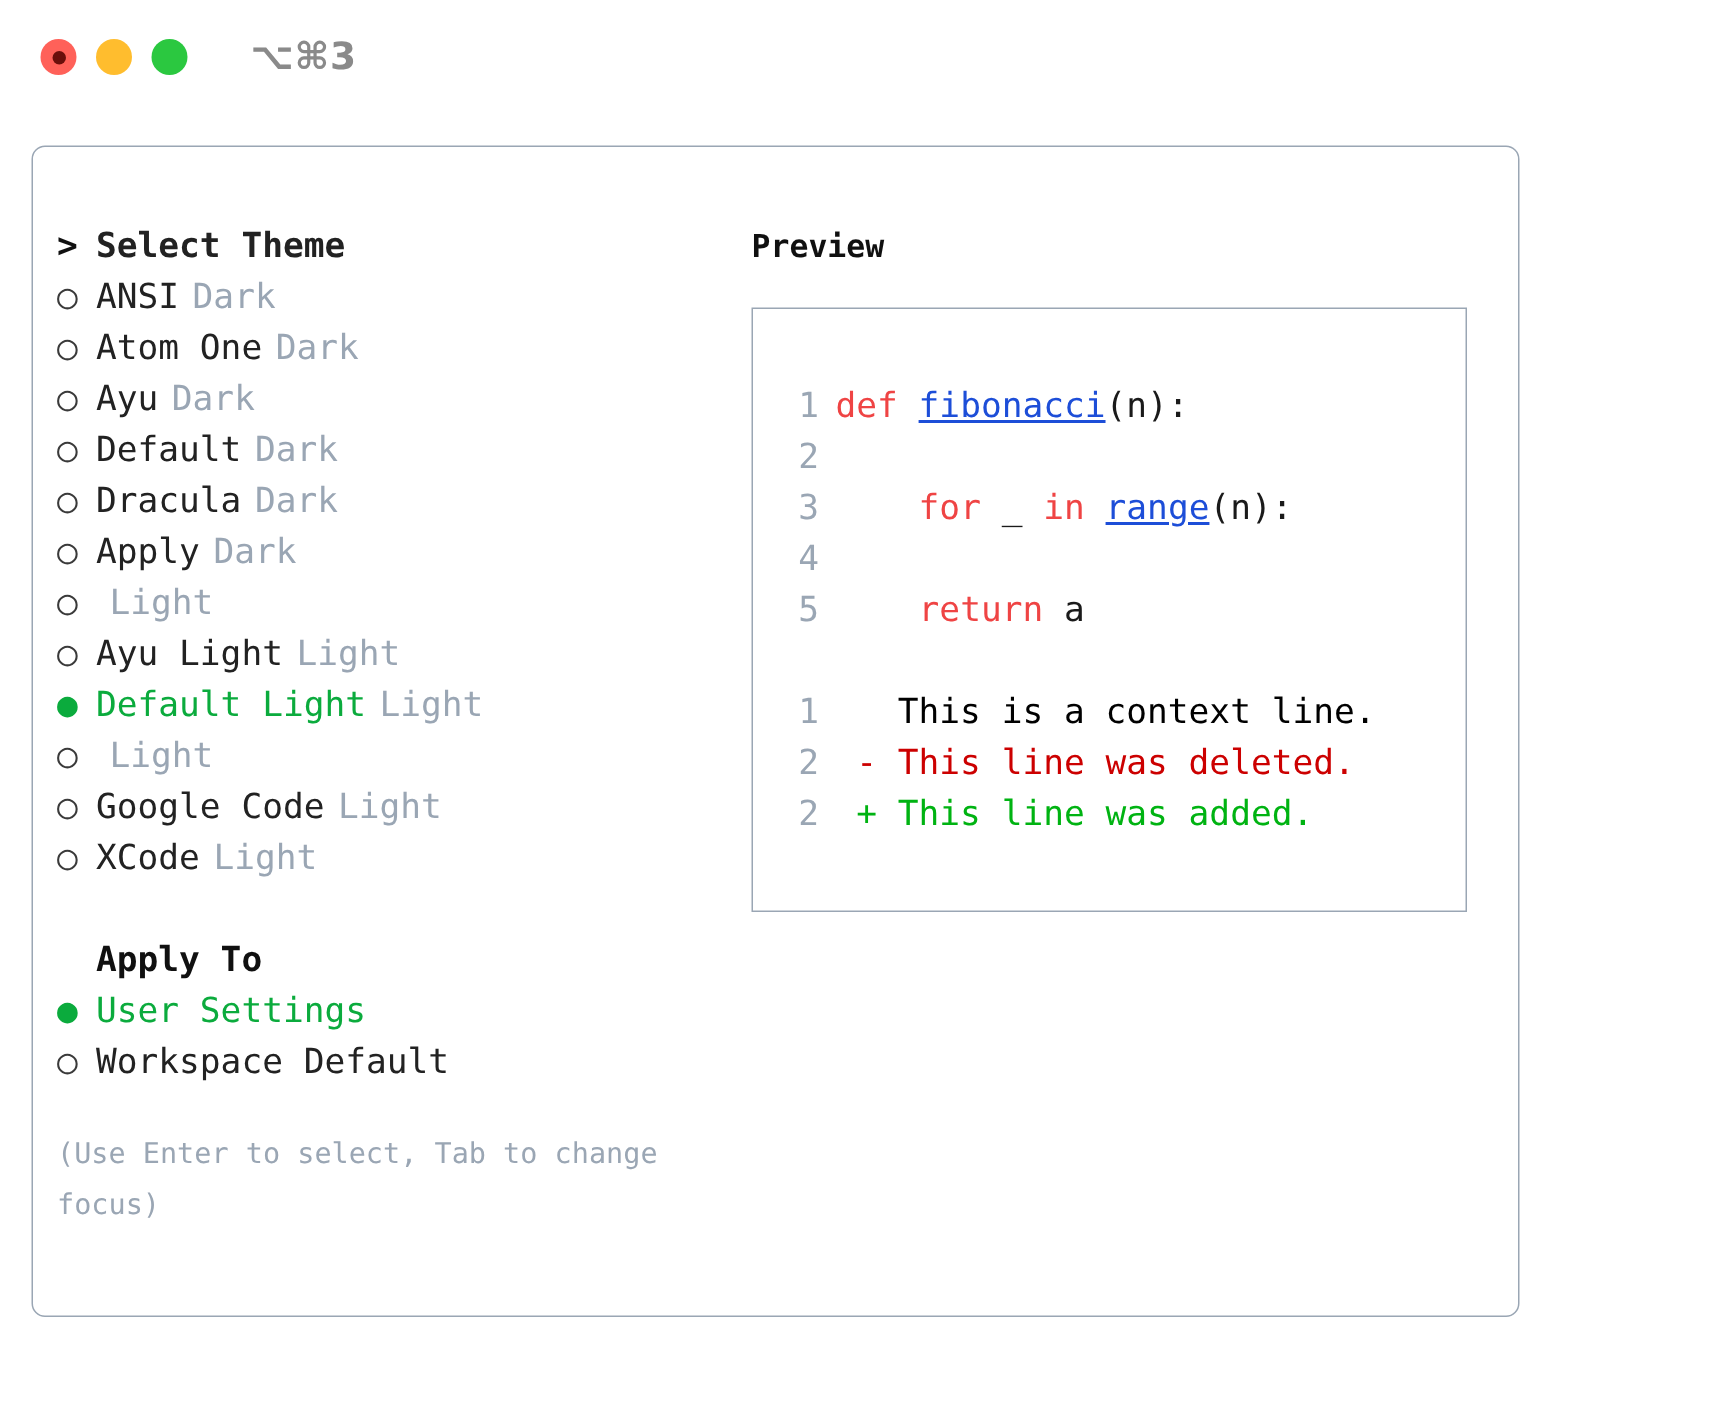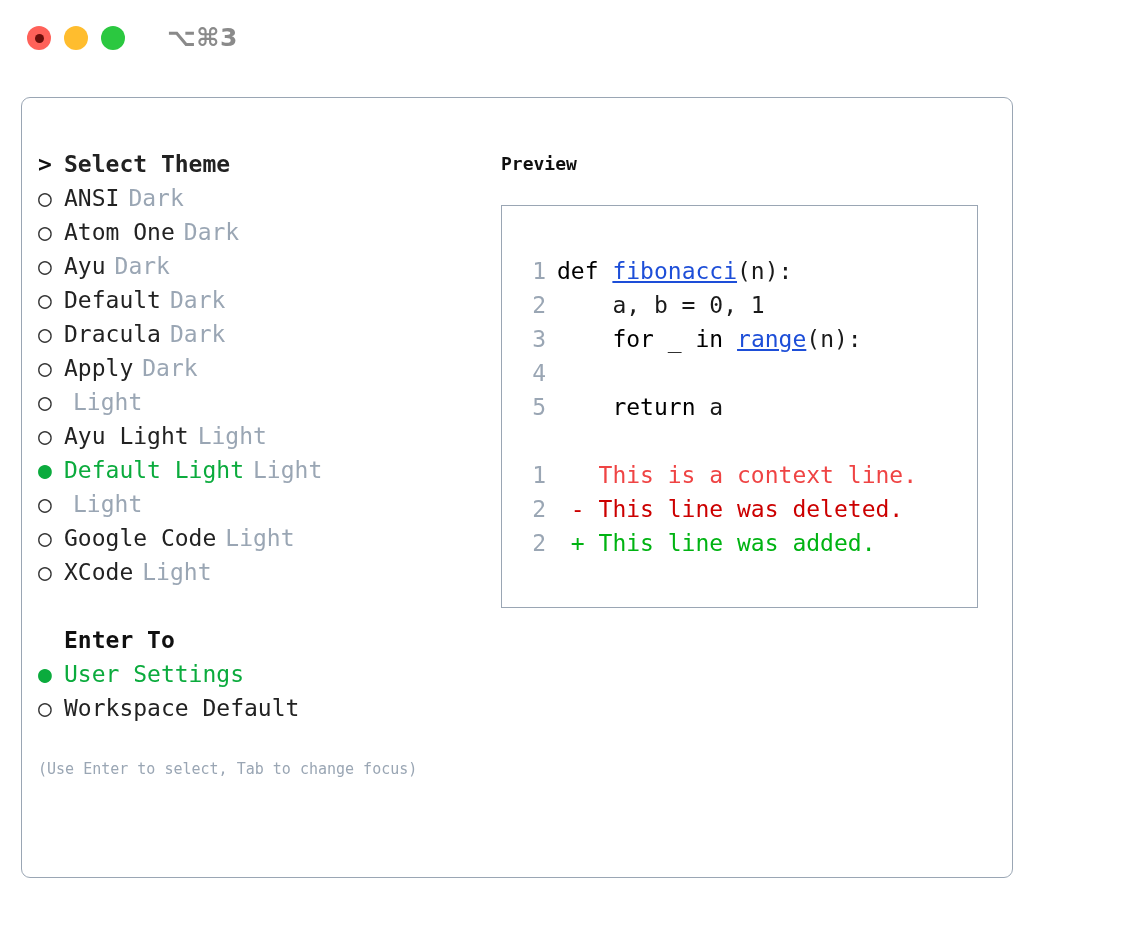--- a/index.html
+++ b/index.html
@@ -158,7 +158,7 @@
     width: 500px;
   }
   .preview-title {
-    font-size: 18px;
+    font-size: 21px;
     line-height: 34px;
     font-weight: 700;
     color: #101010;

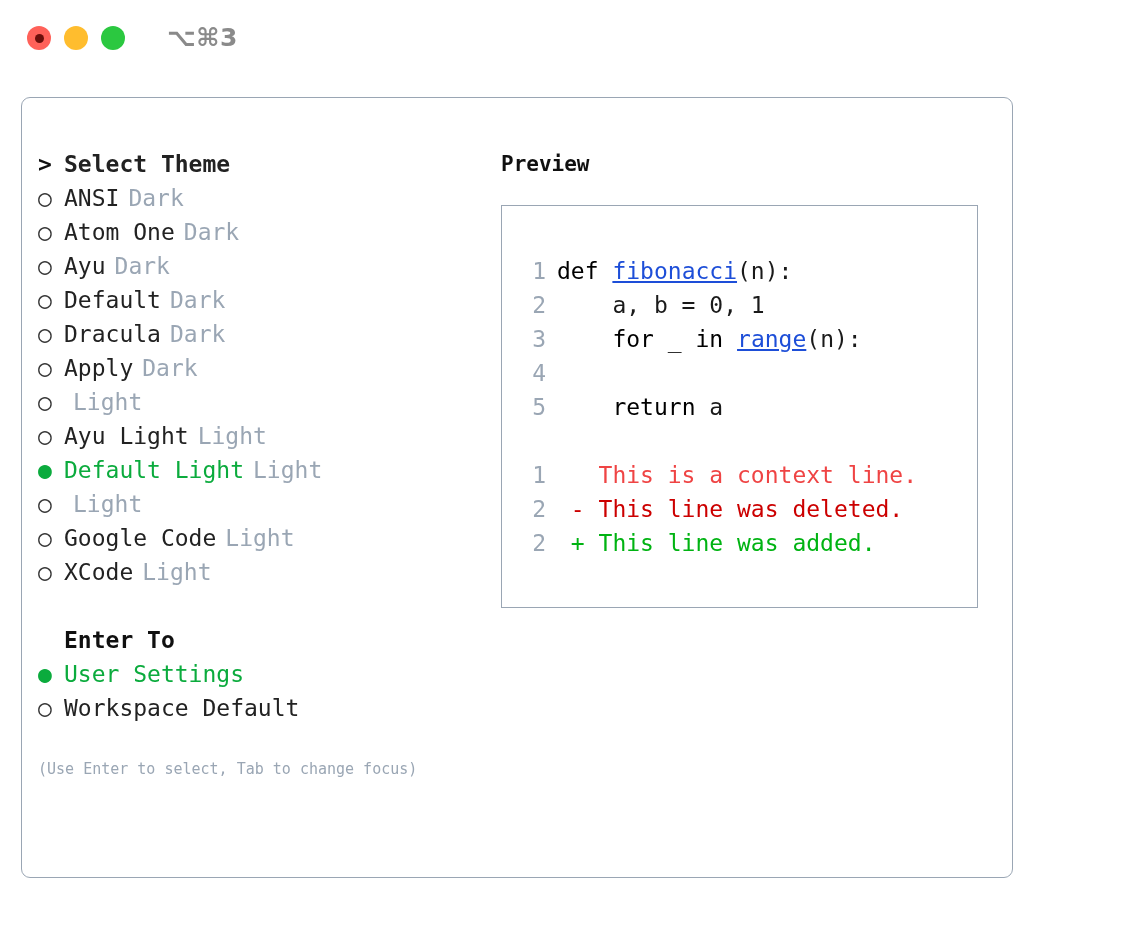--- a/index.html
+++ b/index.html
@@ -191,7 +191,7 @@
     margin-right: 11px;
   }
   .code-body { white-space: pre; }
-  .kw   { color: #000000; }
+  .kw   { color: #ef4444; }
   .fn   { color: #1d4ed8; text-decoration: underline; }
   .plain{ color: #1a1a1a; }
   .gap  { height: 34px; }

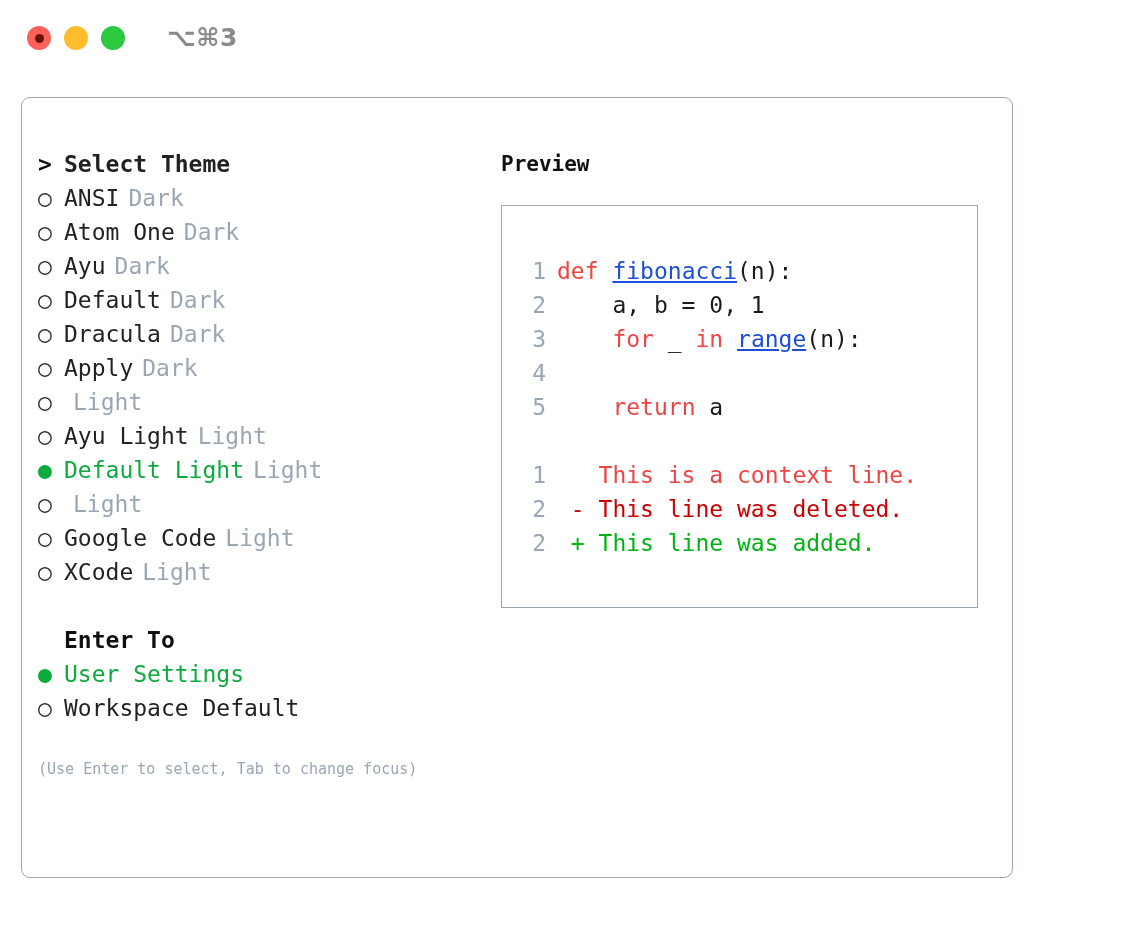--- a/index.html
+++ b/index.html
@@ -310,7 +310,7 @@
         <div class="code-box">
           <div id="code-lines">
               <div class="code-line"><span class="ln">1</span><span class="code-body"><span class="kw">def </span><span class="fn">fibonacci</span><span class="plain">(n):</span></span></div>
-              <div class="code-line"><span class="ln">2</span><span class="code-body"><span class="plain">    a, b = 0, 1</span></span></div>
+              <div class="code-line"><span class="ln">2</span></div>
               <div class="code-line"><span class="ln">3</span><span class="code-body"><span class="plain">    </span><span class="kw">for</span><span class="plain"> _ </span><span class="kw">in</span><span class="plain"> </span><span class="fn">range</span><span class="plain">(n):</span></span></div>
               <div class="code-line"><span class="ln">4</span></div>
               <div class="code-line"><span class="ln">5</span><span class="code-body"><span class="plain">    </span><span class="kw">return</span><span class="plain"> a</span></span></div>

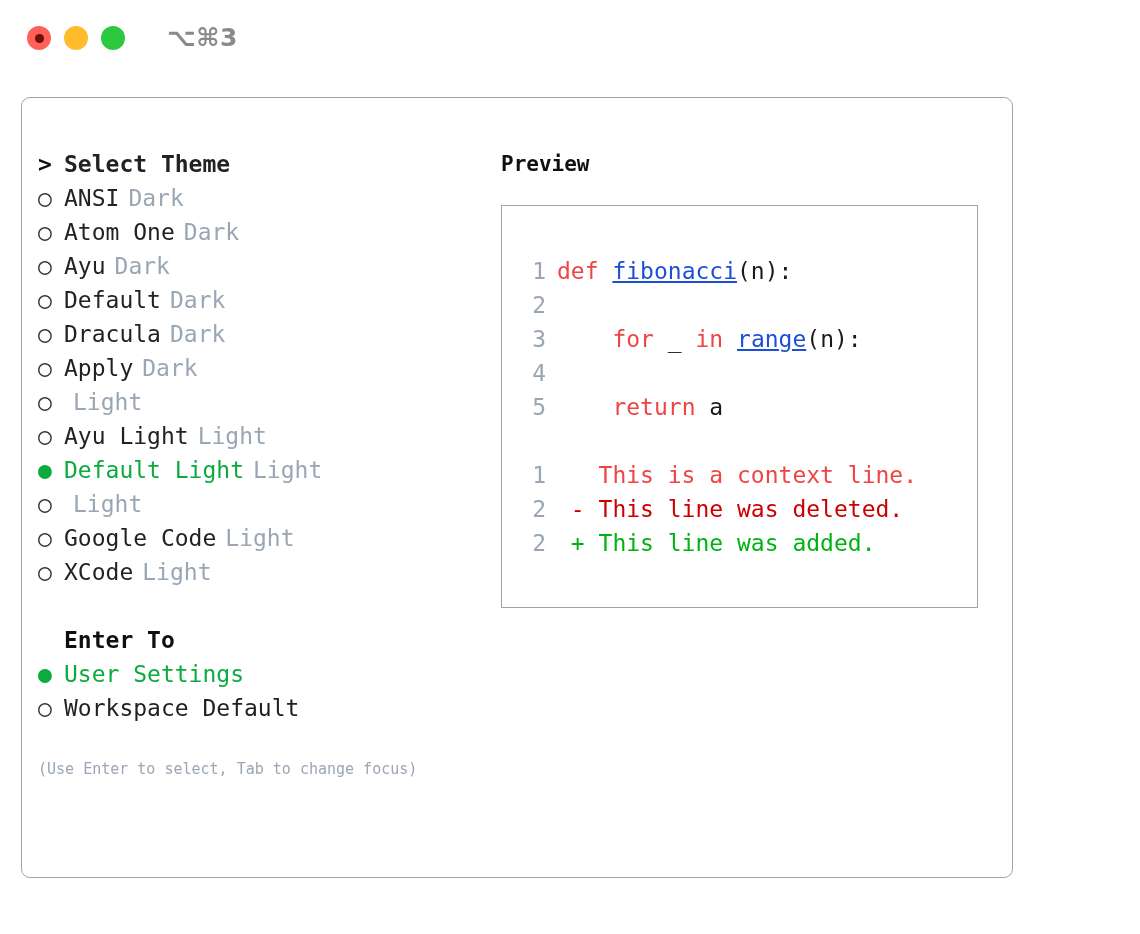--- a/index.html
+++ b/index.html
@@ -195,7 +195,7 @@
   .fn   { color: #1d4ed8; text-decoration: underline; }
   .plain{ color: #1a1a1a; }
   .gap  { height: 34px; }
-  .ctx  { color: #ef4444; }
+  .ctx  { color: #000000; }
   .del  { color: #cc0000; }
   .add  { color: #00b312; }
 </style>

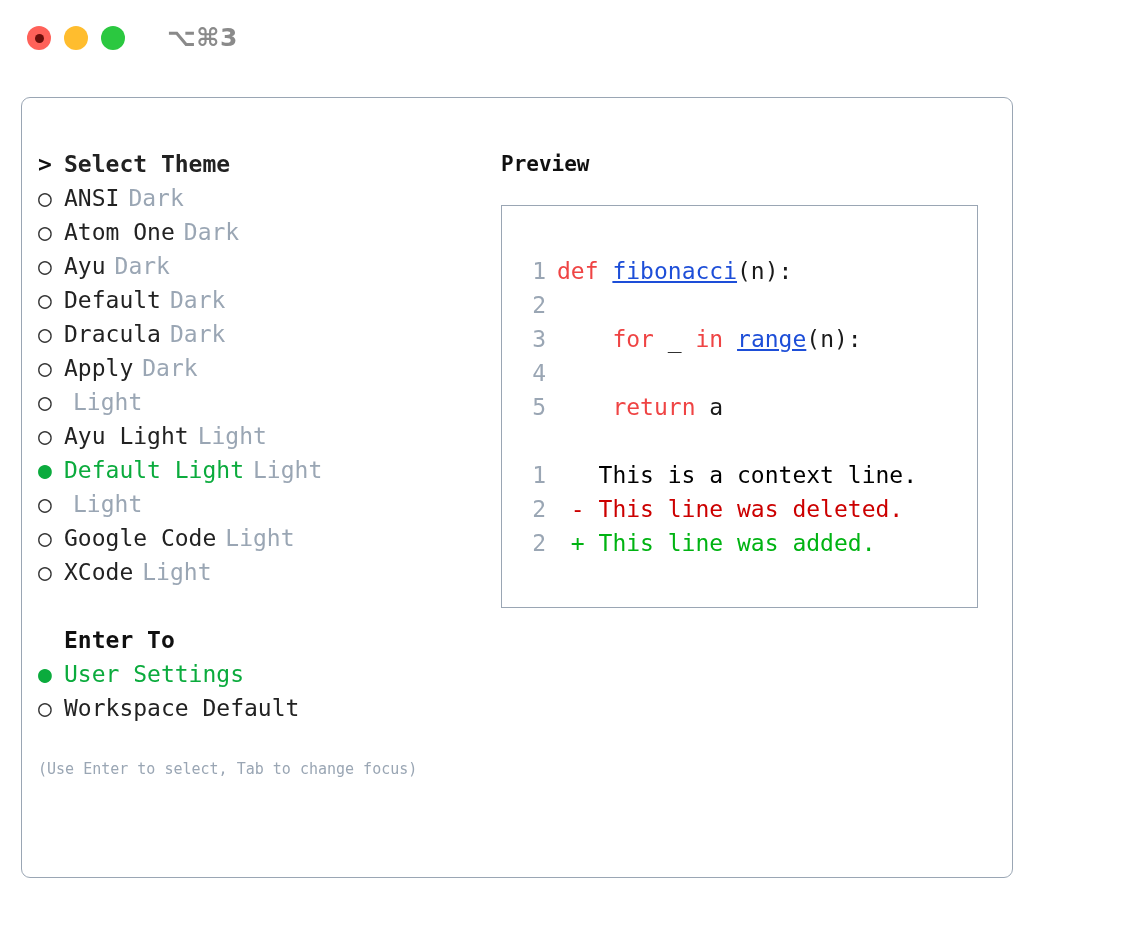--- a/index.html
+++ b/index.html
@@ -288,7 +288,7 @@
 
         <div class="row">
           <span class="marker blank">&nbsp;</span>
-          <span class="label section-title">Enter To</span>
+          <span class="label section-title">Apply To</span>
         </div>
 
         <div id="apply-items">

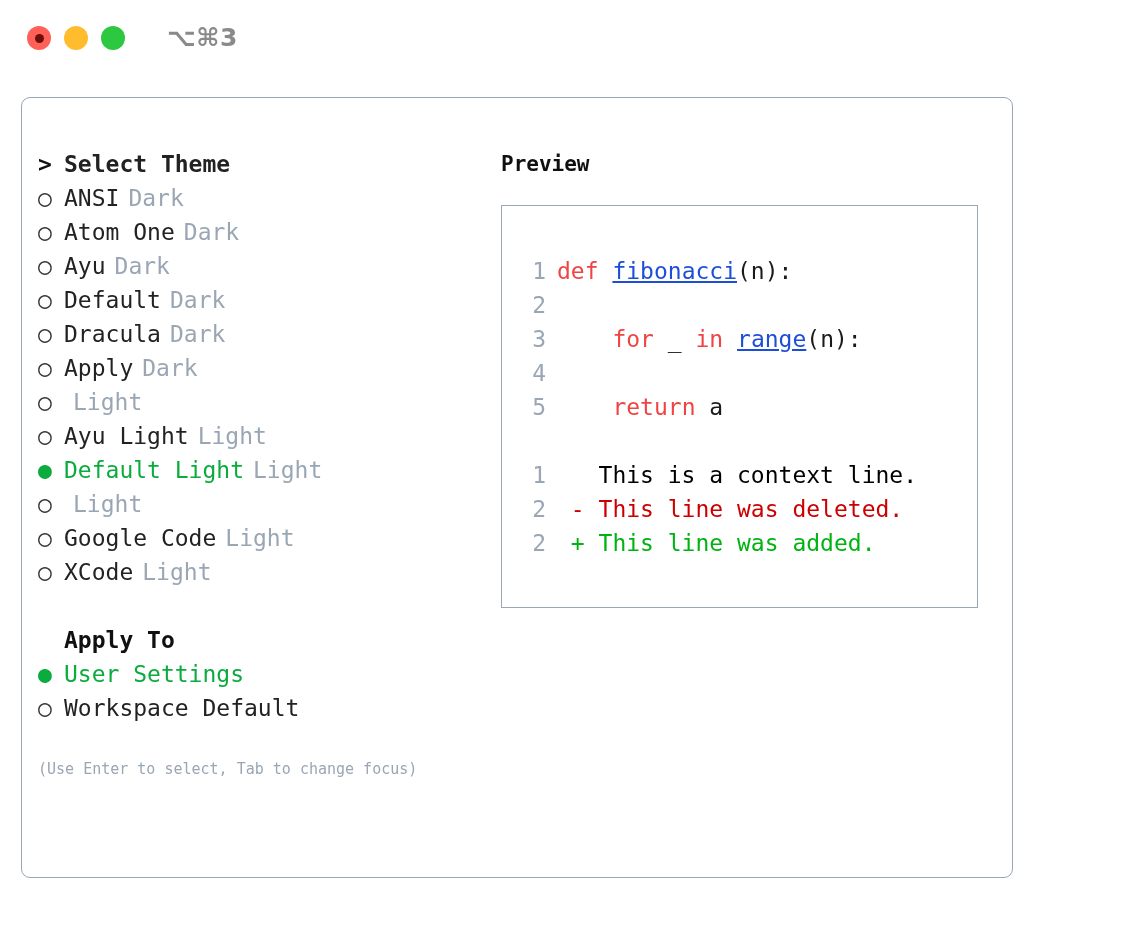--- a/index.html
+++ b/index.html
@@ -143,7 +143,7 @@
 
   .hint {
     margin-top: 27px;
-    font-size: 15px;
+    font-size: 19px;
     line-height: 34px;
     color: #9aa6b4;
     width: 412px;

